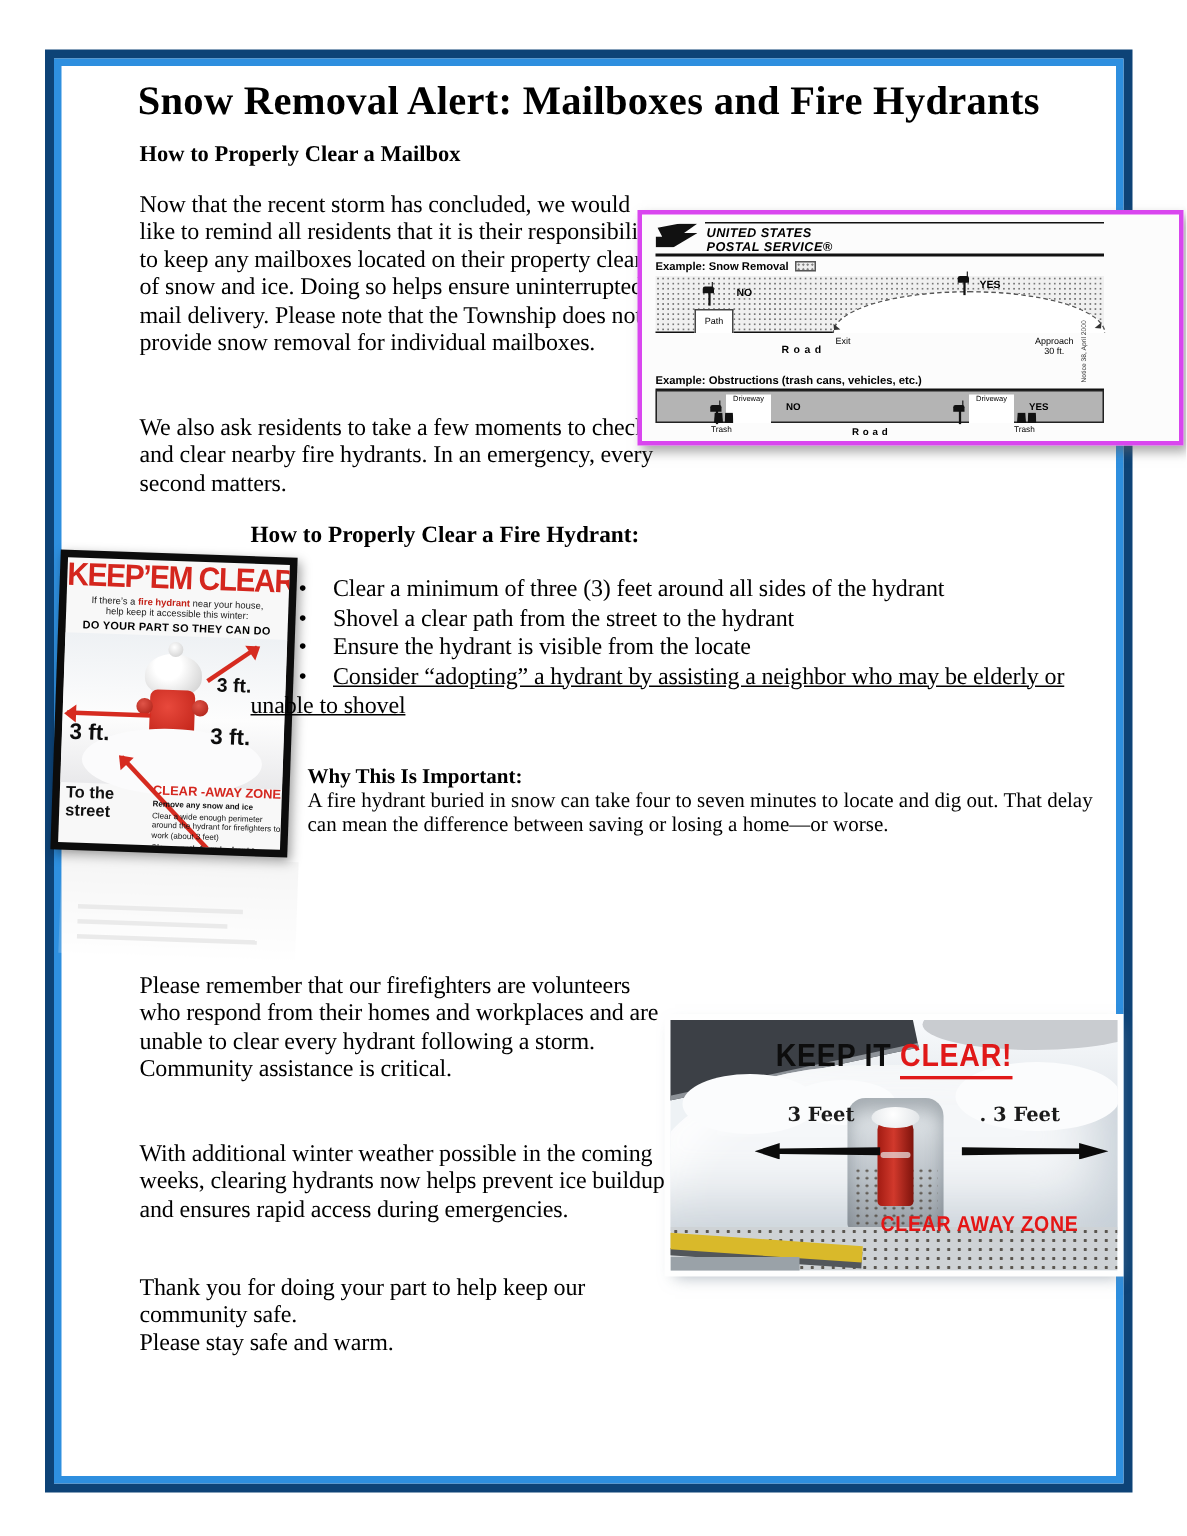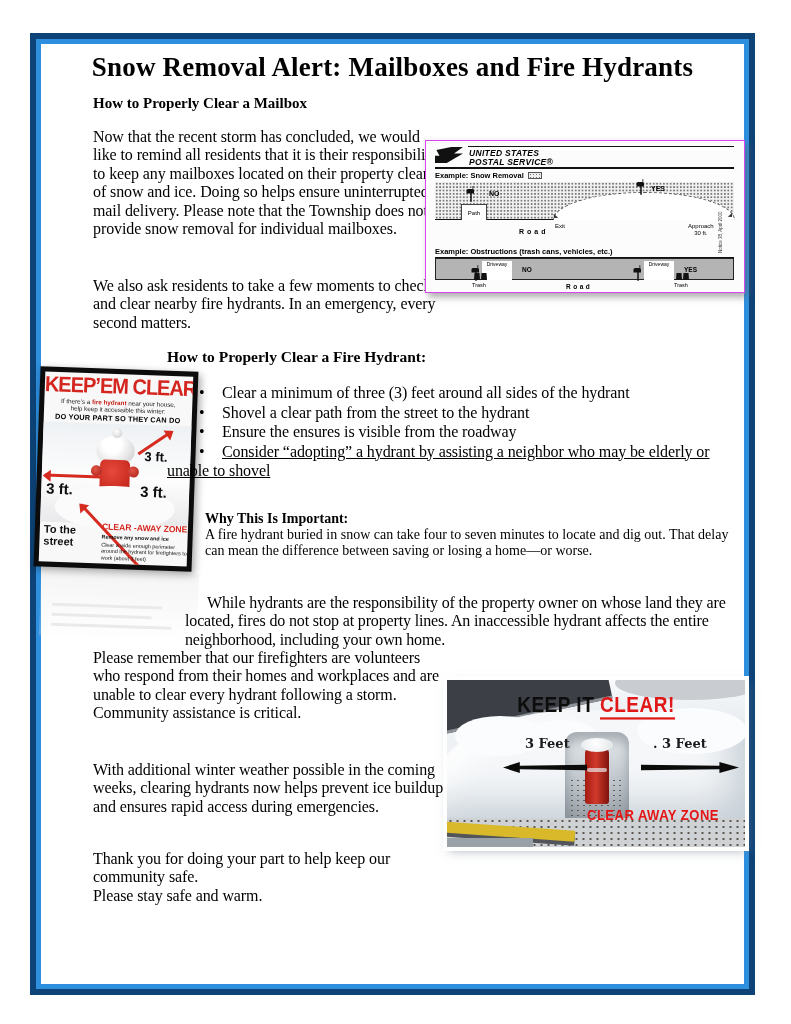--- a/index.html
+++ b/index.html
@@ -35,8 +35,8 @@
   .wrap-para p{margin:0;text-indent:22px;}
   
   .usps{position:absolute;left:425px;top:140px;width:318px;height:151px;background:#fcfcfc;
-        border:1px solid #d946ef;box-shadow:3px 4px 7px rgba(100,100,100,.55);
-        font-family:"Liberation Sans",sans-serif;}
+        border:3px solid #d946ef;box-shadow:3px 4px 7px rgba(100,100,100,.55);
+        font-family:"Liberation Sans",sans-serif;padding-left:40px;}
   .usps *{box-sizing:border-box;}
   .u-eagle{position:absolute;left:9px;top:6px;width:28px;height:16px;background:#111;
            clip-path:polygon(0 100%,0 55%,16% 55%,5% 18%,58% 0,100% 0,68% 40%,100% 40%,42% 100%);}

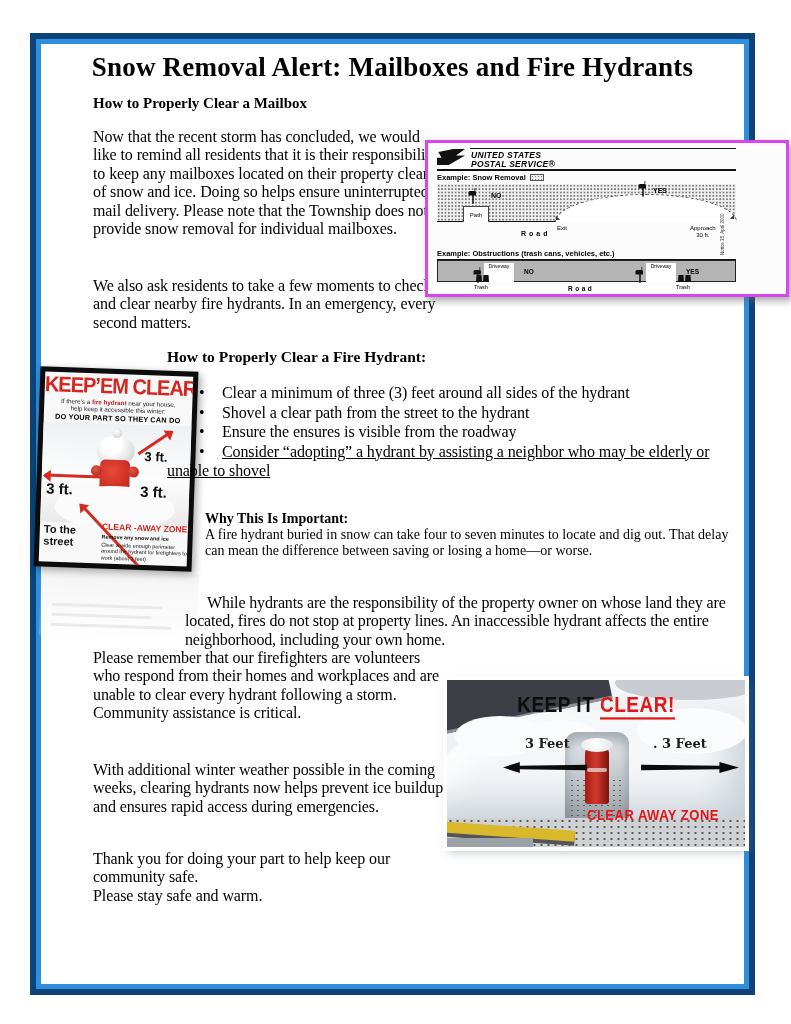--- a/index.html
+++ b/index.html
@@ -279,7 +279,7 @@
   <ul class="bullets">
     <li><span class="dot">•</span><span>Clear a minimum of three (3) feet around all sides of the hydrant</span></li>
     <li><span class="dot">•</span><span>Shovel a clear path from the street to the hydrant</span></li>
-    <li><span class="dot">•</span><span>Ensure the ensures is visible from the roadway</span></li>
+    <li><span class="dot">•</span><span>Ensure the hydrant is visible from the locate</span></li>
     <li class="outdent"><span class="dot">•</span><span>Consider “adopting” a hydrant by assisting a neighbor who may be elderly or unable to shovel</span></li>
   </ul>
 

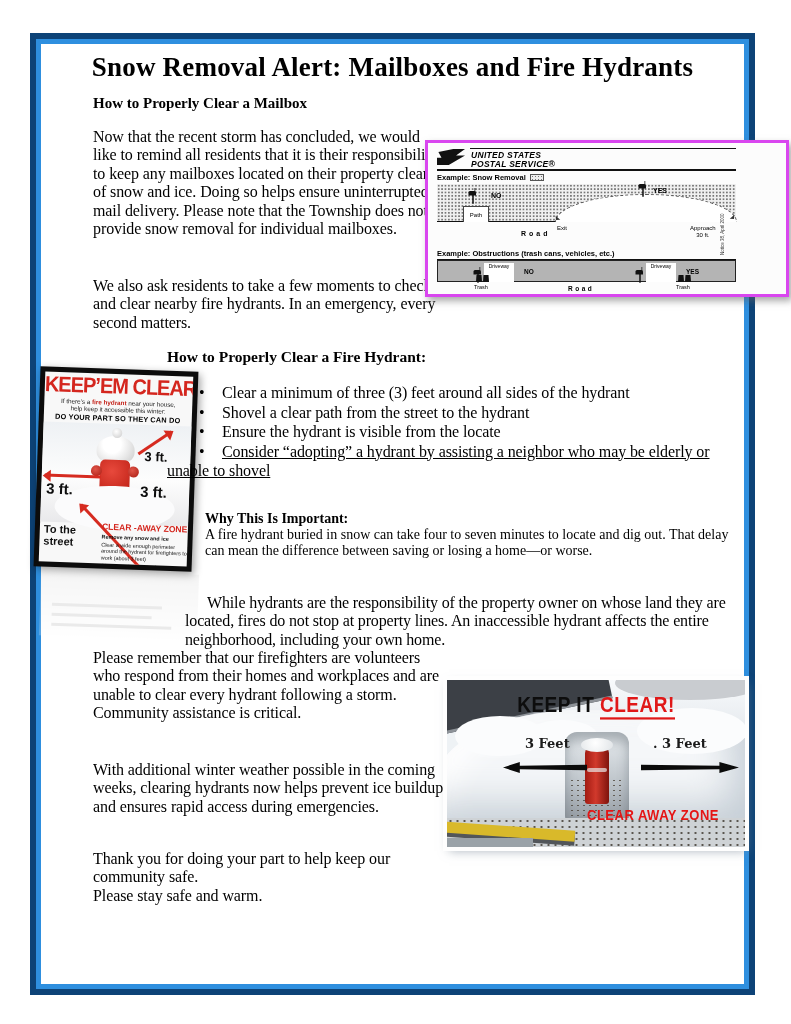--- a/index.html
+++ b/index.html
@@ -288,10 +288,6 @@
     <span>A fire hydrant buried in snow can take four to seven minutes to locate and dig out. That delay can mean the difference between saving or losing a home—or worse.</span>
   </div>
 
-  <div class="wrap-para">
-    <span class="spacer"></span>
-    <p>While hydrants are the responsibility of the property owner on whose land they are located, fires do not stop at property lines. An inaccessible hydrant affects the entire neighborhood, including your own home.</p>
-  </div>
 
   <div class="body pos-remember">Please remember that our firefighters are volunteers who respond from their homes and workplaces and are unable to clear every hydrant following a storm. Community assistance is critical.</div>
 

